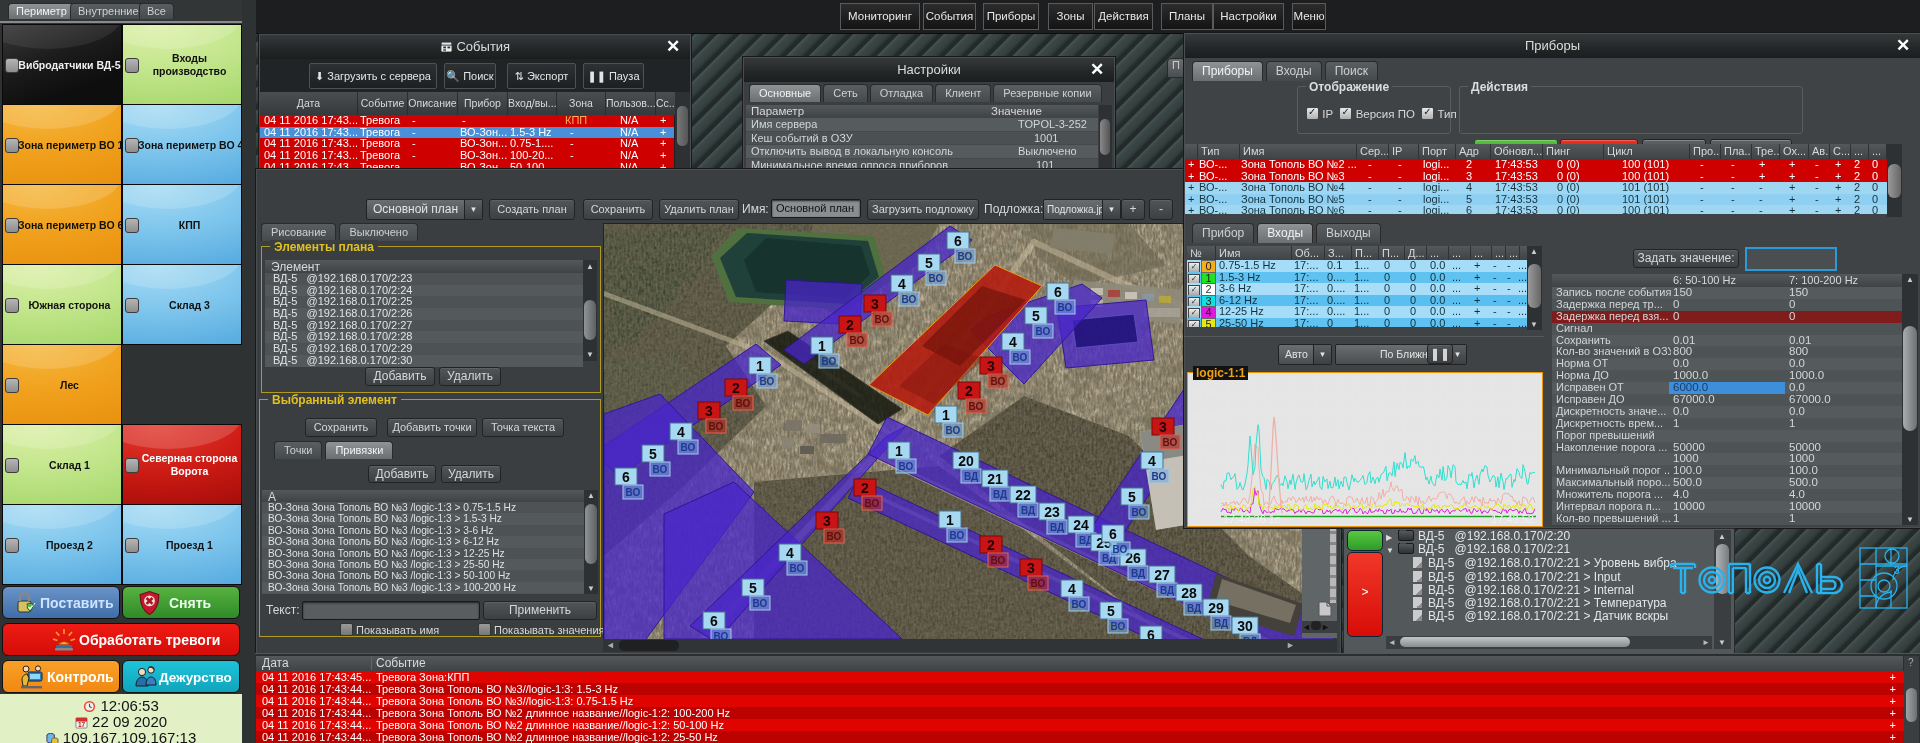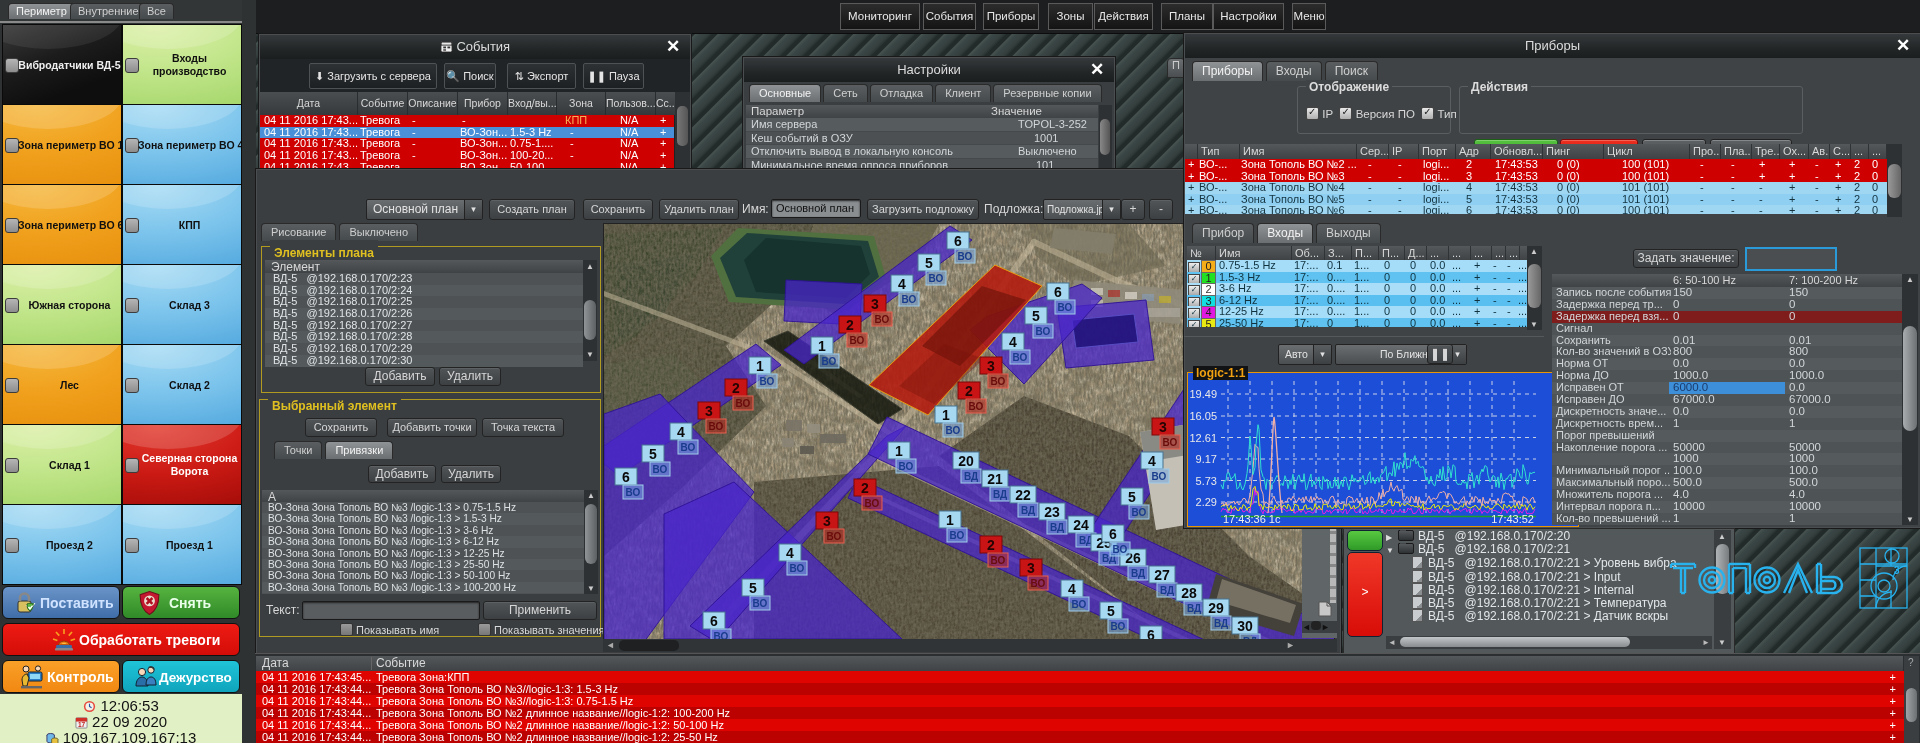--- a/index.html
+++ b/index.html
@@ -68,7 +68,7 @@
 .inp{position:absolute;height:17px;line-height:17px;background:#8a8e90;border:1px solid #1a1a1a;
  box-shadow:0 1px 2px #222 inset;color:#111;font-size:11px;text-indent:4px;border-radius:2px;white-space:nowrap;overflow:hidden;}
 .grp{border:1px solid #b09a20;}
-.gt{position:absolute;top:-7px;left:8px;background:#3a3e40;color:#e0c020;font-size:12px;font-weight:bold;padding:6px 4px;}
+.gt{position:absolute;top:-7px;left:8px;background:#3a3e40;color:#e0c020;font-size:12px;font-weight:bold;padding:0 4px;}
 .prow{position:relative;height:11.7px;line-height:11.7px;font-size:11px;color:#e0e4e6;text-indent:8px;overflow:hidden;}
 .prow:nth-child(even){background:#545a5c;}
 .prow2{position:relative;height:11.4px;line-height:11.4px;font-size:10.2px;color:#dde1e3;text-indent:6px;overflow:hidden;}

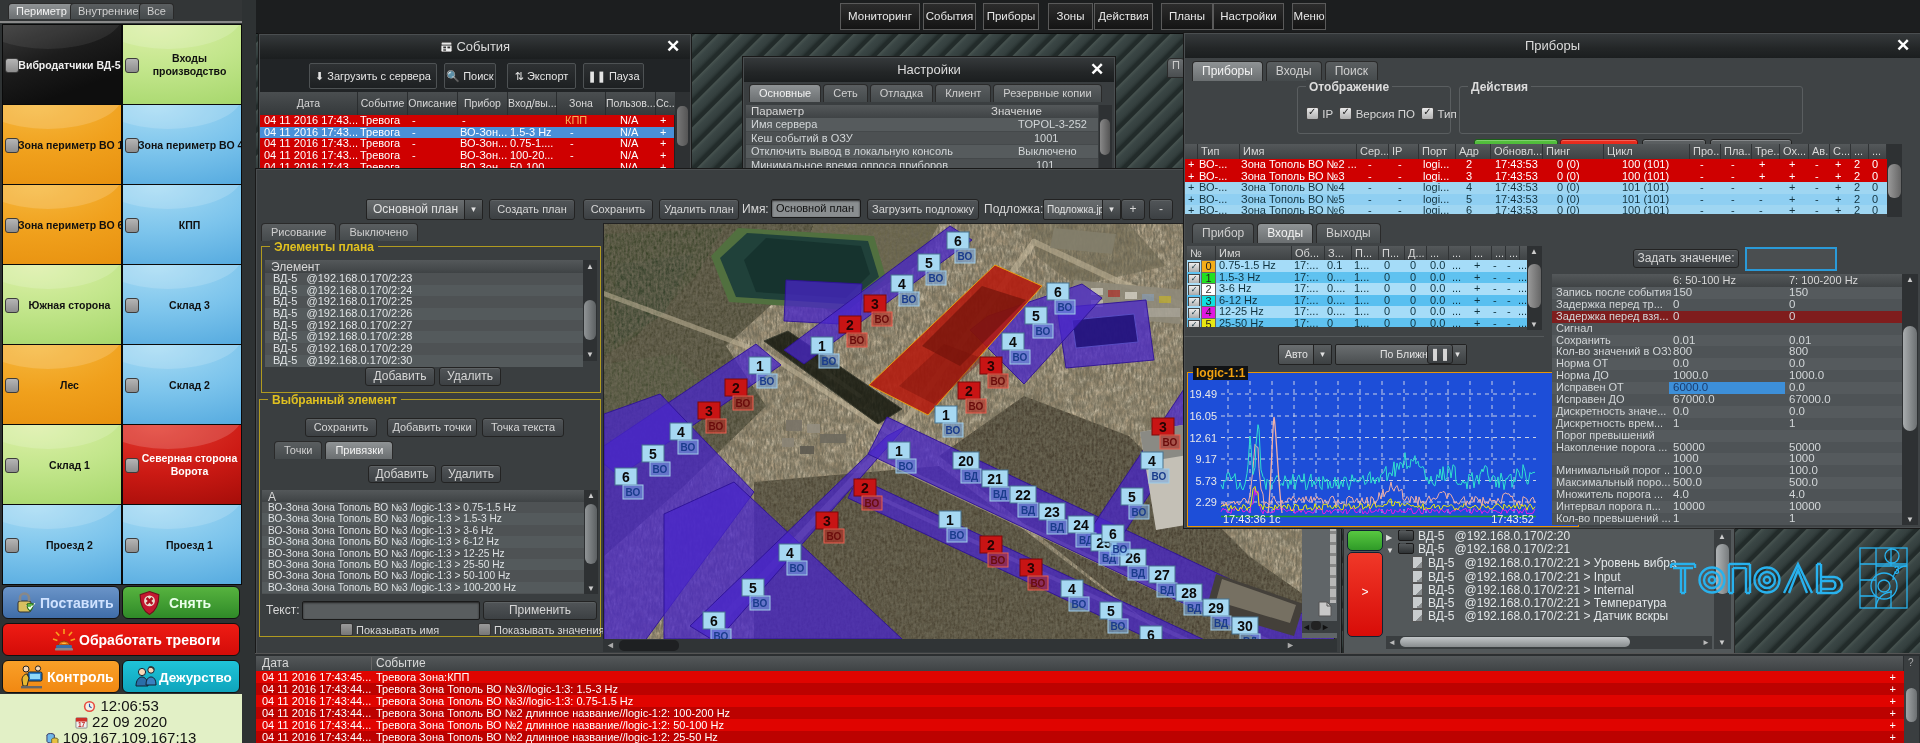--- a/index.html
+++ b/index.html
@@ -1095,7 +1095,7 @@
  <div class="dd" style="left:151px;top:311px;width:90px;font-size:10.5px;text-indent:4px;padding-left:40px;">По Ближнему<span class="ddb">▾</span></div>
  <div class="btn" style="position:absolute;left:243px;top:311px;width:24px;height:18px;line-height:18px;">❚❚</div>
 
- <div class="abs" style="left:3px;top:339px;width:354px;height:153px;background:#1d4ed8;border:1px solid #e89608;padding-left:36px;">
+ <div class="abs" style="left:3px;top:339px;width:354px;height:153px;background:#e5e5e5;border:1px solid #e89608;">
   <span class="abs" style="left:5px;top:-7px;background:#101214;padding:0 3px;color:#f0a010;font-weight:bold;font-size:12px;">logic-1:1</span>
   <svg class="abs" style="left:0;top:0;" width="352" height="151" viewBox="0 0 352 151">
         <g stroke="#e8e8e8" stroke-width="1" stroke-dasharray="4 4" opacity="0.85">

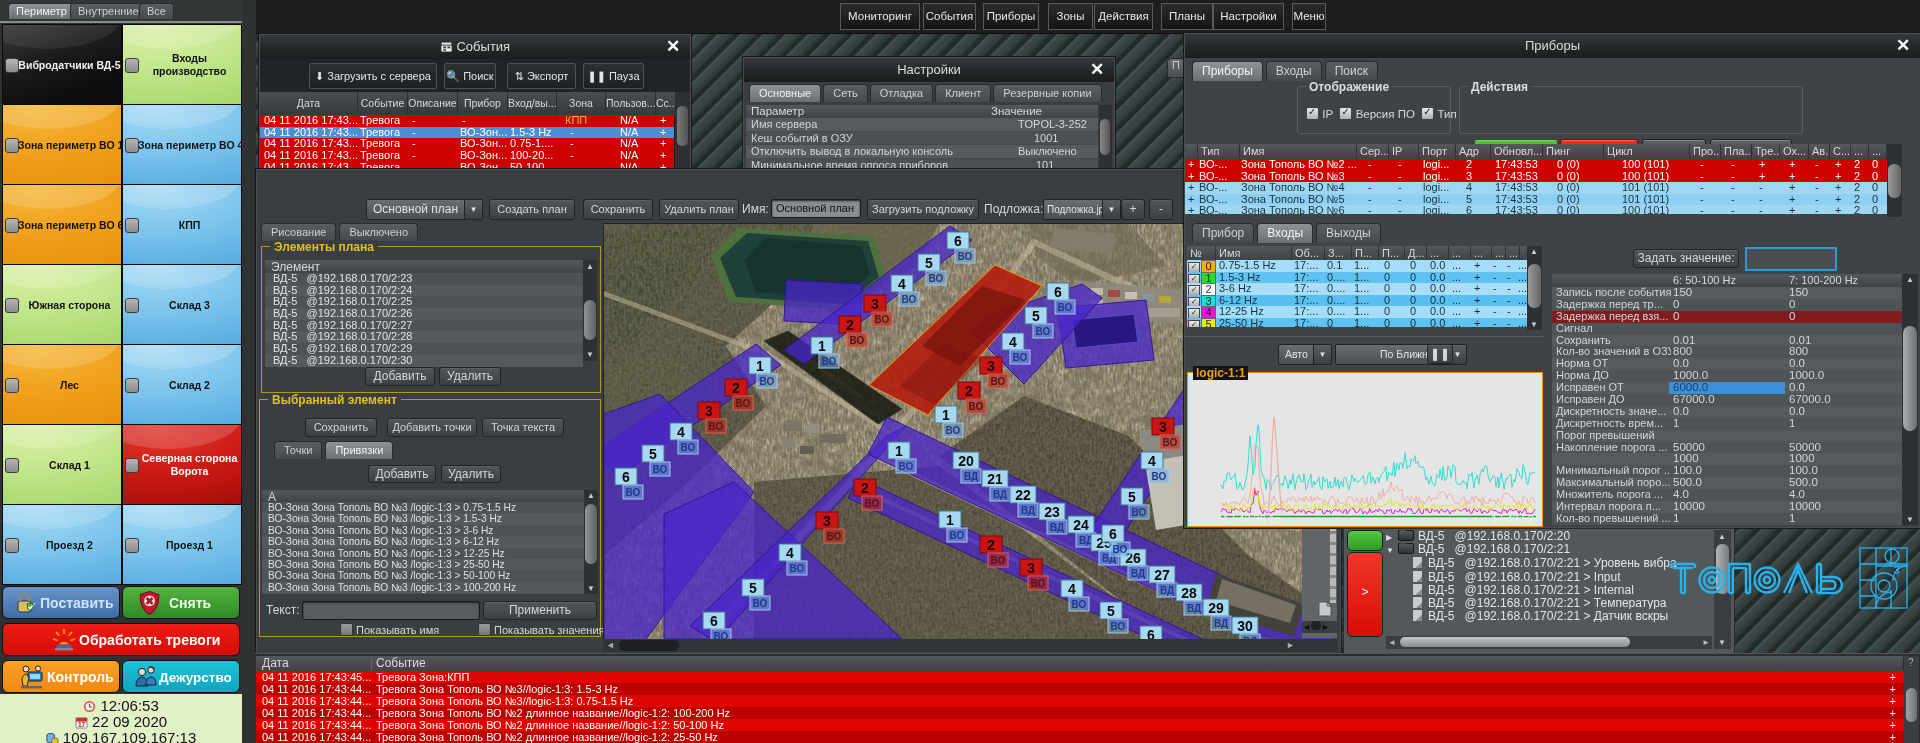--- a/index.html
+++ b/index.html
@@ -151,10 +151,6 @@
       <div class="cb"></div>
       <div class="lbl">Лес</div>
     </div>
- <div class="tile t-blue" style="left:122px;top:344px;">
-      <div class="cb"></div>
-      <div class="lbl">Склад 2</div>
-    </div>
  <div class="tile t-green" style="left:2px;top:424px;">
       <div class="cb"></div>
       <div class="lbl">Склад 1</div>

